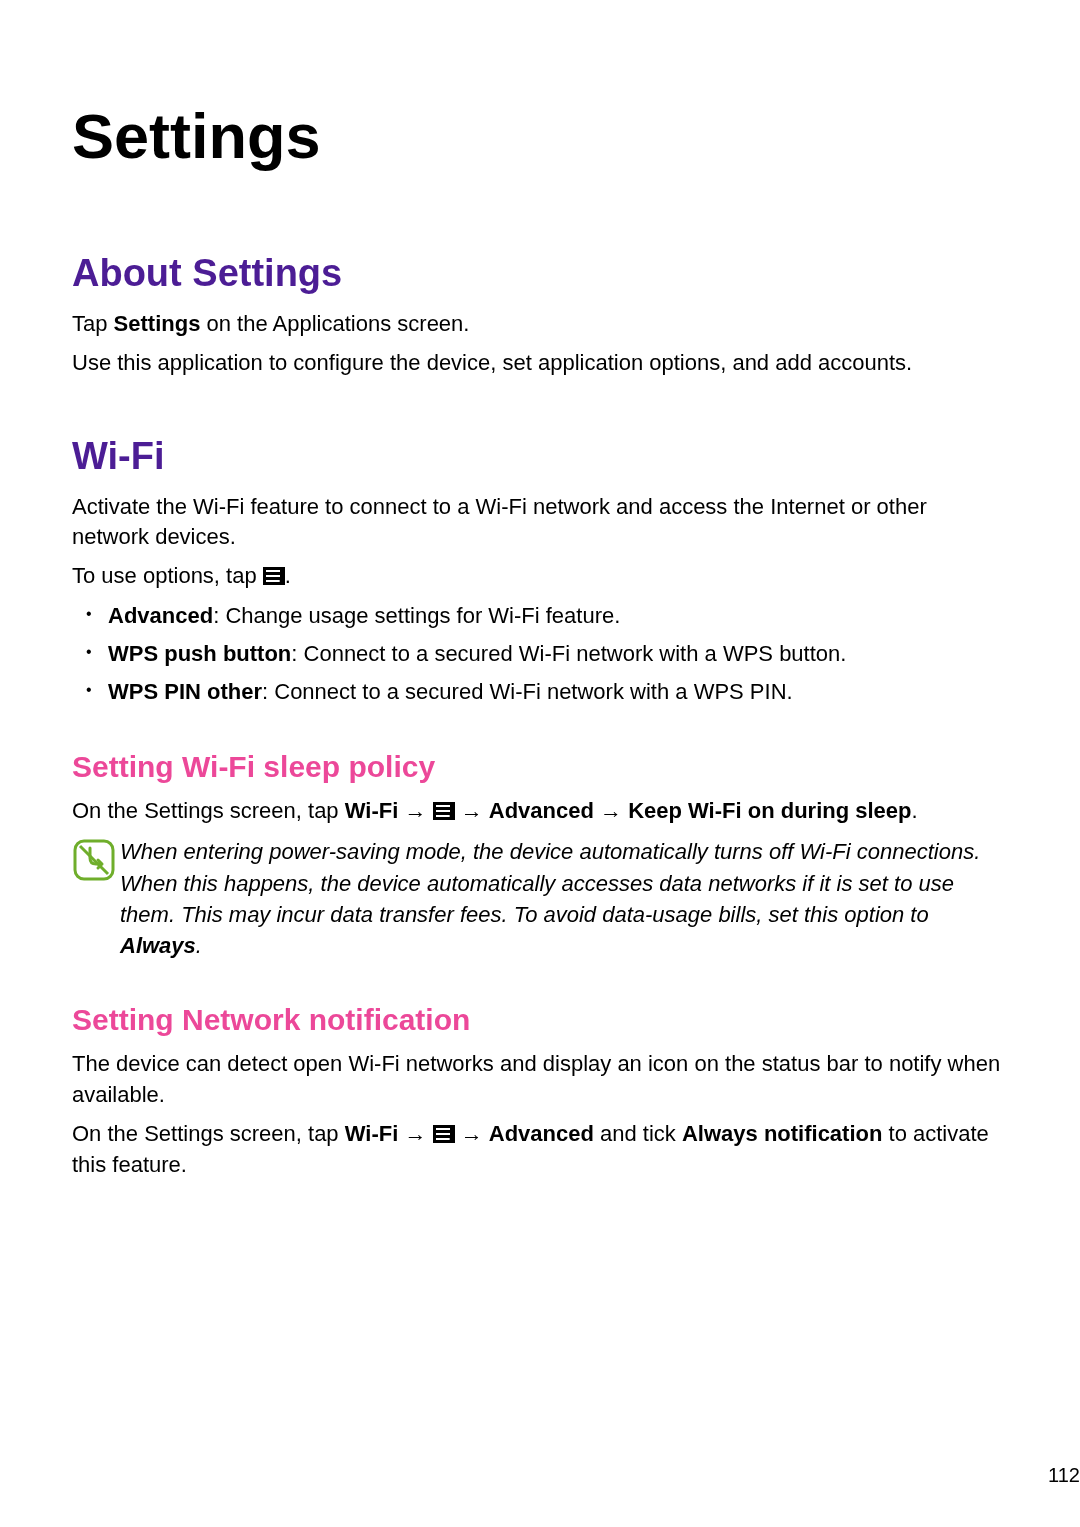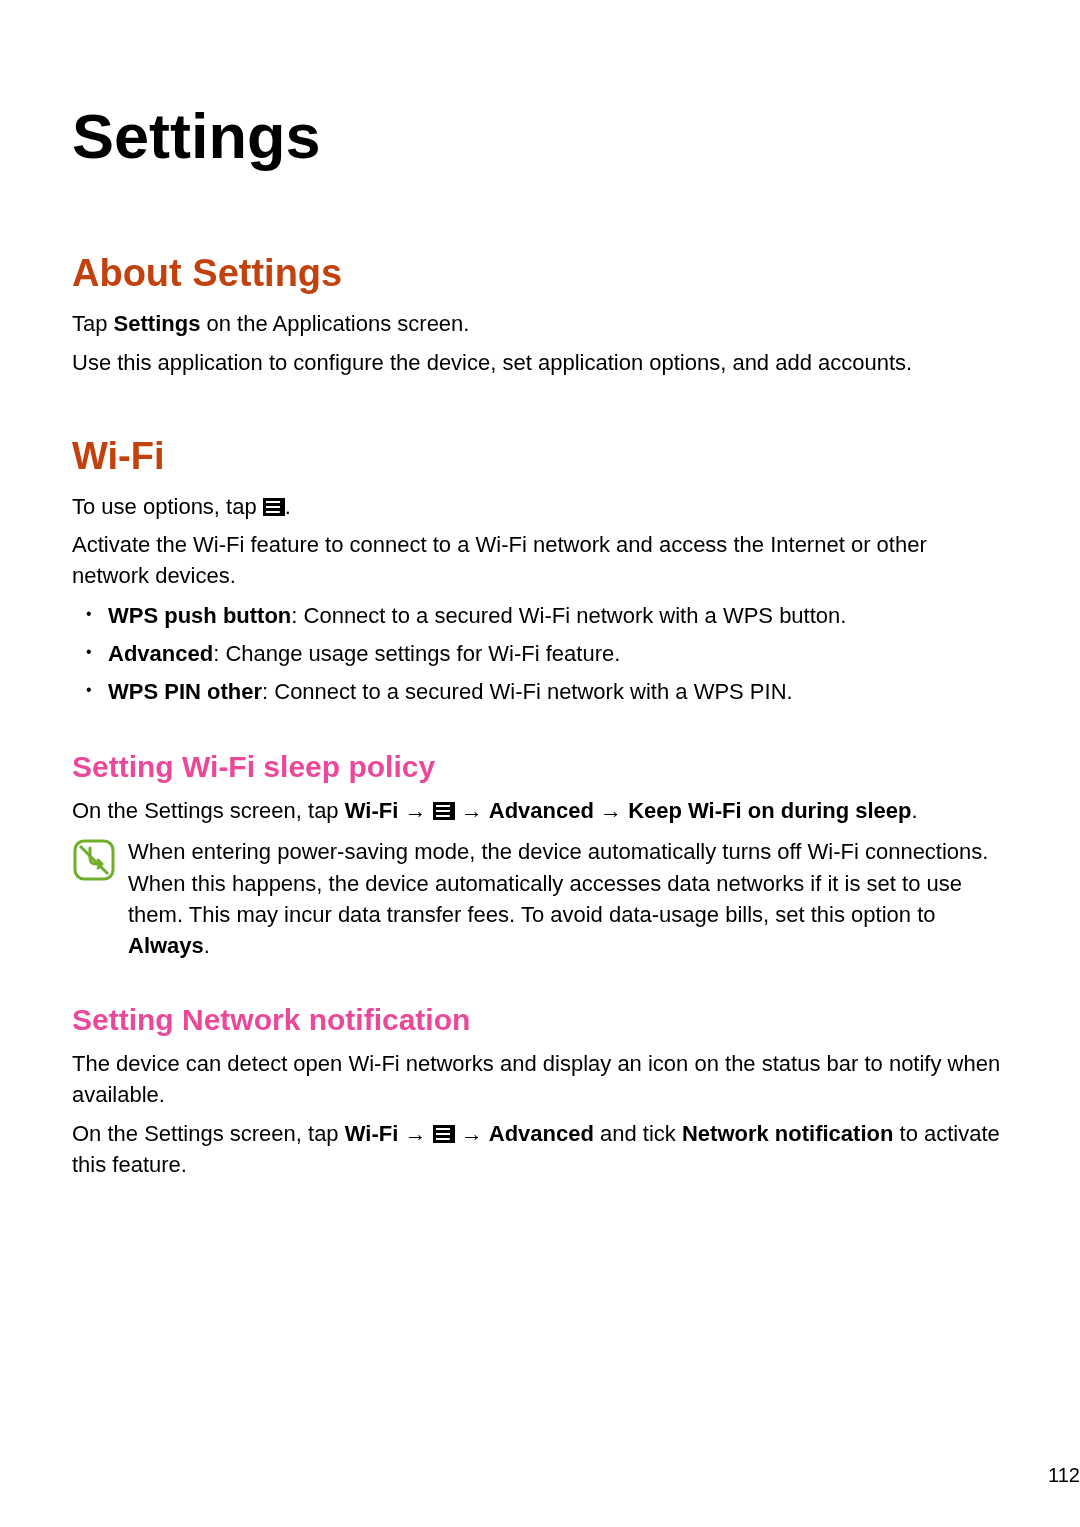--- a/index.html
+++ b/index.html
@@ -18,7 +18,7 @@
     margin-bottom: 80px;
   }
   h2.section {
-    color: #c2410c;
+    color: #4c1d95;
     font-size: 38px;
     font-weight: 700;
     margin-bottom: 14px;

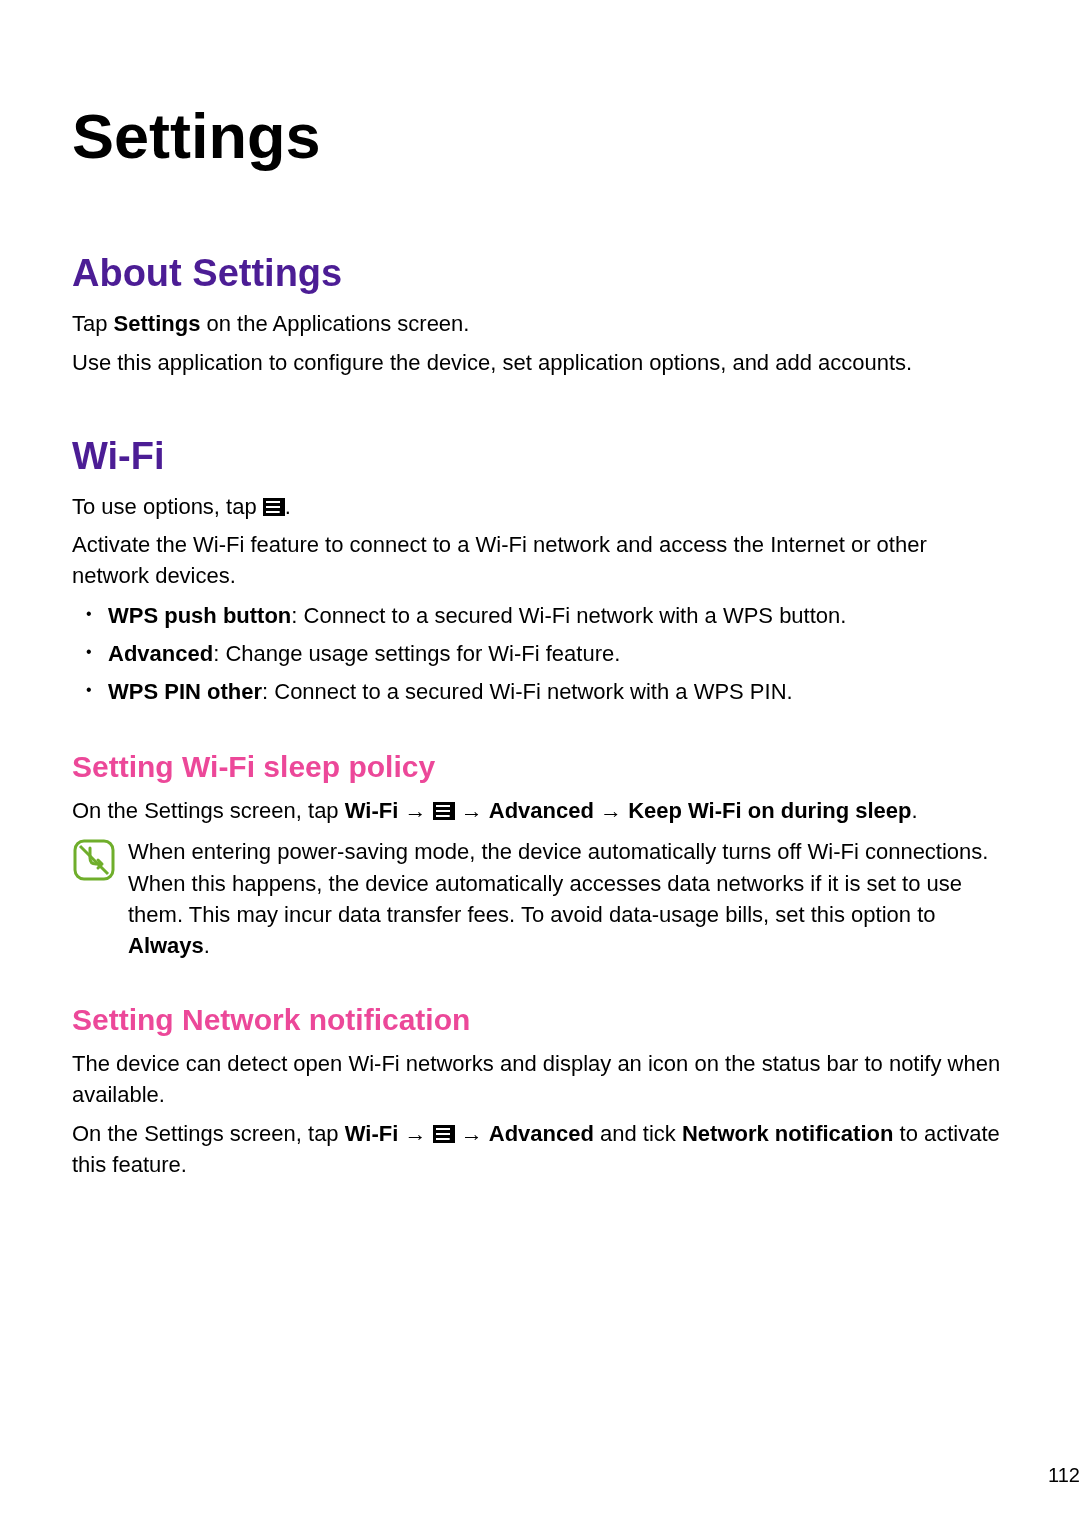--- a/index.html
+++ b/index.html
@@ -100,6 +100,7 @@
 
 <div class="section-block">
   <h2 class="section">Wi-Fi</h2>
+  <p class="body">Activate the Wi-Fi feature to connect to a Wi-Fi network and access the Internet or other network devices.</p>
   <p class="body">
     <span>To use options, tap </span><span class="menu-icon">
       <svg width="22" height="18" viewBox="0 0 22 18">
@@ -111,7 +112,6 @@
       </svg>
     </span><span>.</span>
   </p>
-  <p class="body">Activate the Wi-Fi feature to connect to a Wi-Fi network and access the Internet or other network devices.</p>
 
   <ul class="opts">
     <li>

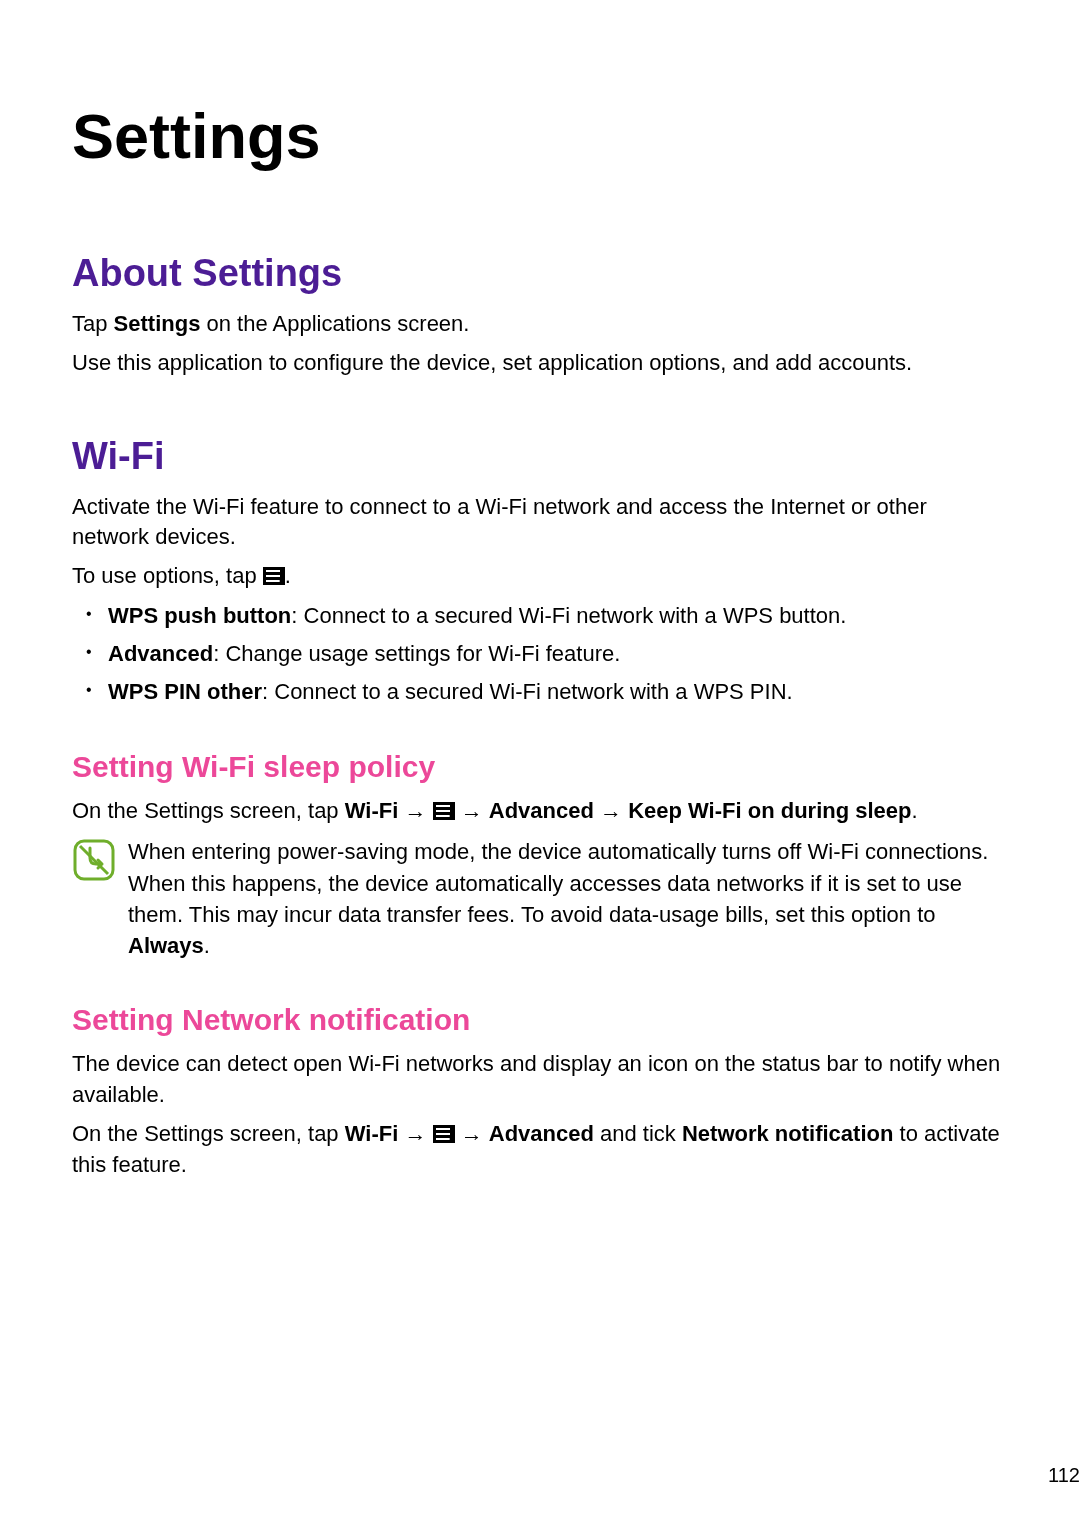--- a/index.html
+++ b/index.html
@@ -115,10 +115,10 @@
 
   <ul class="opts">
     <li>
-      <strong>WPS push button</strong><span>: Connect to a secured Wi-Fi network with a WPS button.</span>
+      <strong>Advanced</strong><span>: Change usage settings for Wi-Fi feature.</span>
     </li>
     <li>
-      <strong>Advanced</strong><span>: Change usage settings for Wi-Fi feature.</span>
+      <strong>WPS push button</strong><span>: Connect to a secured Wi-Fi network with a WPS button.</span>
     </li>
     <li>
       <strong>WPS PIN other</strong><span>: Connect to a secured Wi-Fi network with a WPS PIN.</span>

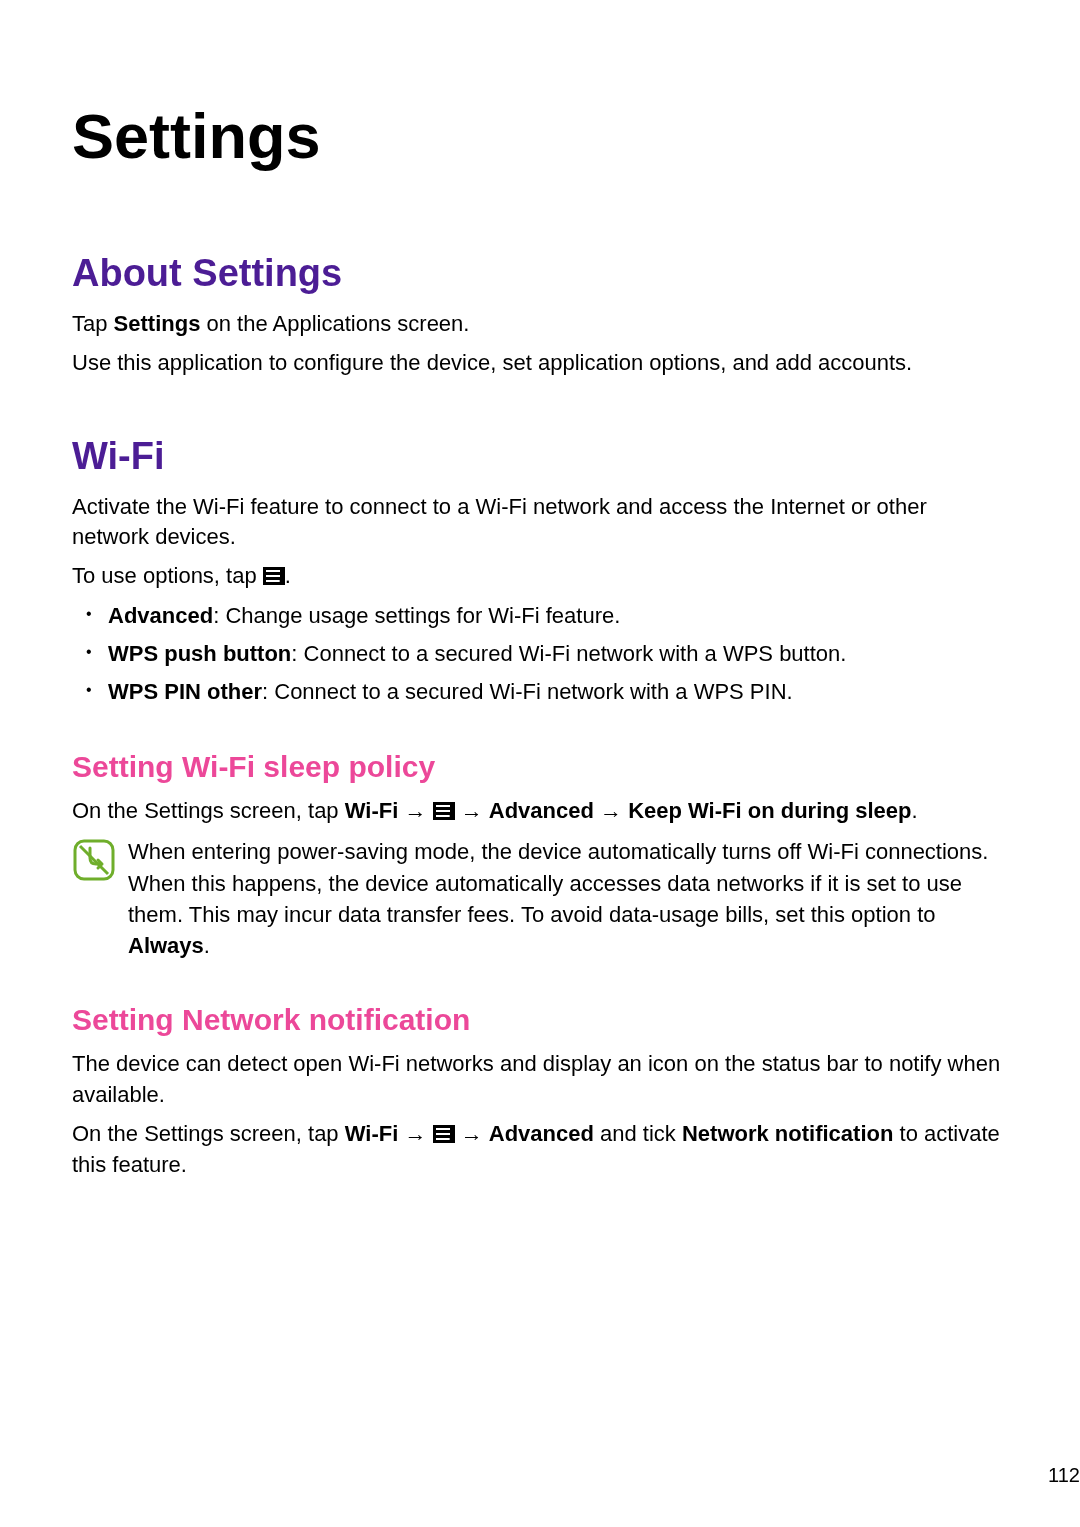--- a/index.html
+++ b/index.html
@@ -67,8 +67,9 @@
   .note-row {
     display: flex;
     align-items: flex-start;
-    gap: 12px;
+    gap: 4px;
     margin-top: 10px;
+    font-style: italic;
   }
   .note-icon { flex-shrink: 0; margin-top: 2px; }
   .note-text {

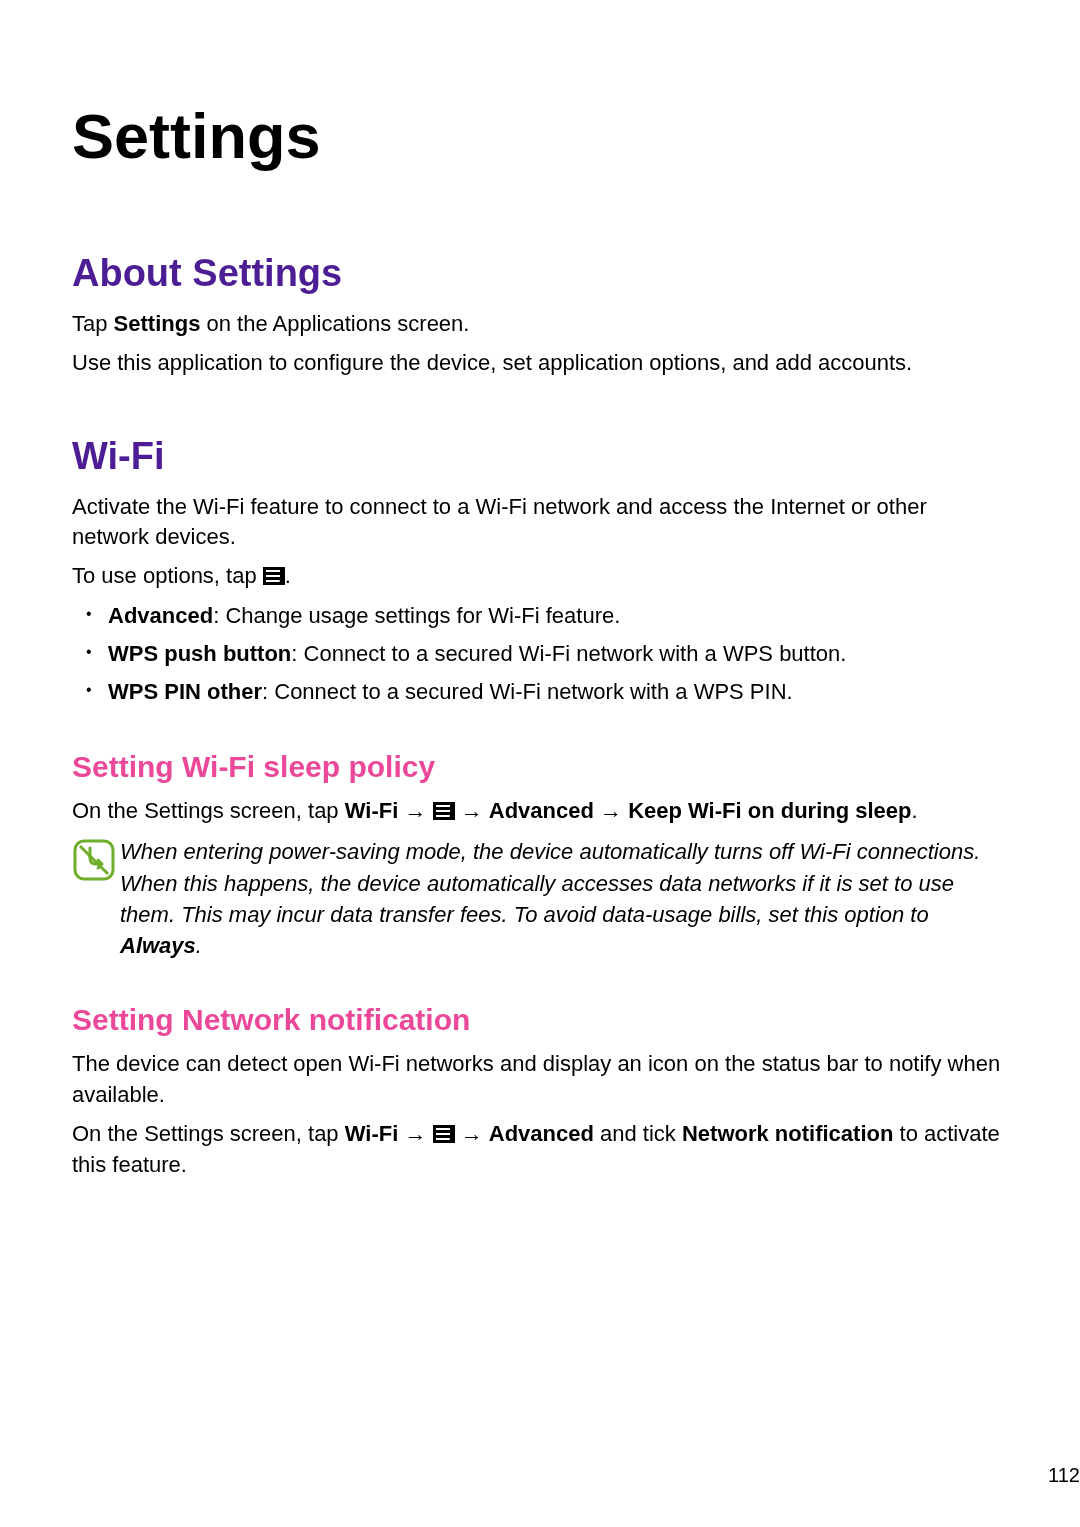--- a/index.html
+++ b/index.html
@@ -163,7 +163,7 @@
         <rect x="3" y="13" width="14" height="2" fill="#fff"></rect>
         <polygon points="16,14 22,18 22,10" fill="#000"></polygon>
       </svg>
-    </span><span> → </span><strong>Advanced</strong><span> and tick </span><strong>Network notification</strong><span> to activate this feature.</span>
+    </span><span> → </span><strong>Advanced</strong><span> and tick </span><strong>Always notification</strong><span> to activate this feature.</span>
   </p>
 </div>
 

